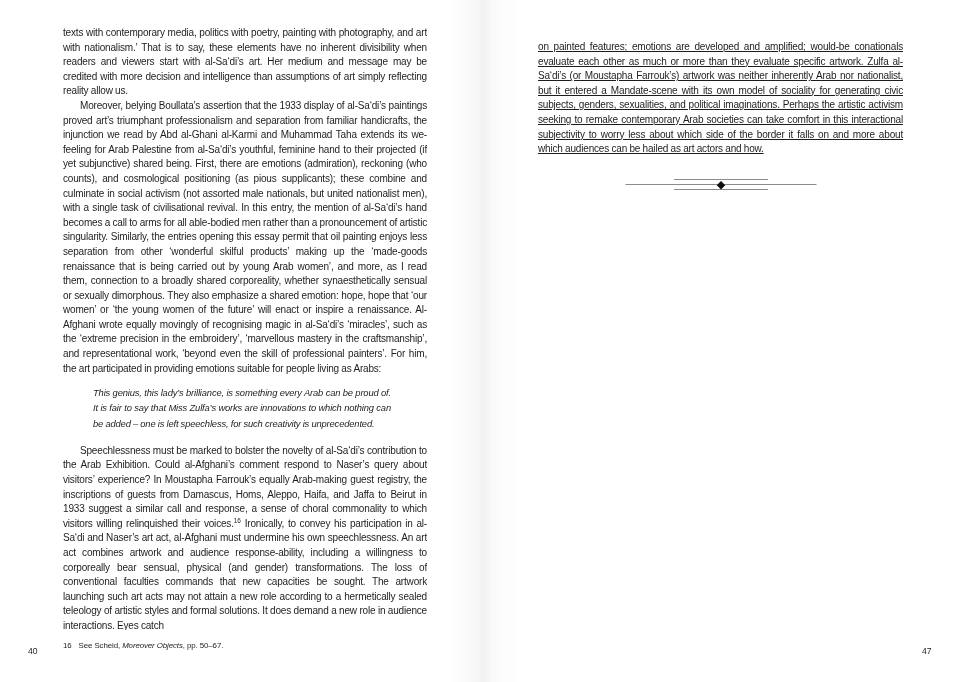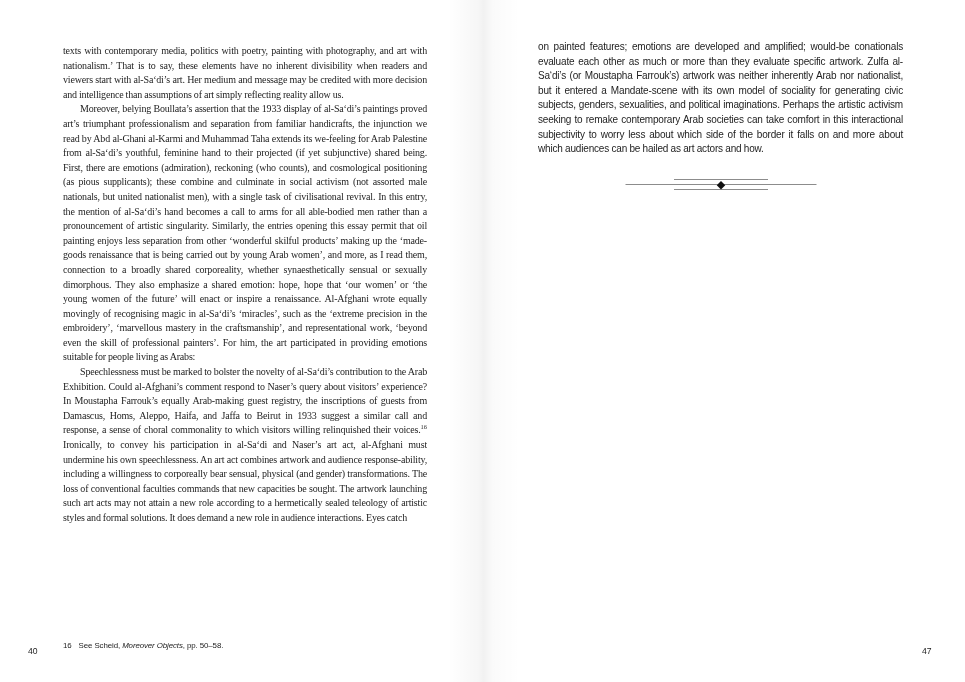--- a/index.html
+++ b/index.html
@@ -39,7 +39,7 @@
     word-spacing: -0.2px;
     color: #1d1d1d;
   }
-  .col-left  { left: 63px;  top: 44px; width: 364px; height: 604px; overflow: hidden; font-family: Liberation Serif, serif; }
+  .col-left  { left: 63px;  top: 26px; width: 364px; height: 604px; overflow: hidden; }
   .col-right { left: 538px; top: 40px; width: 365px; }
   .para { text-indent: 17px; }
   .para-first { text-indent: 0; }

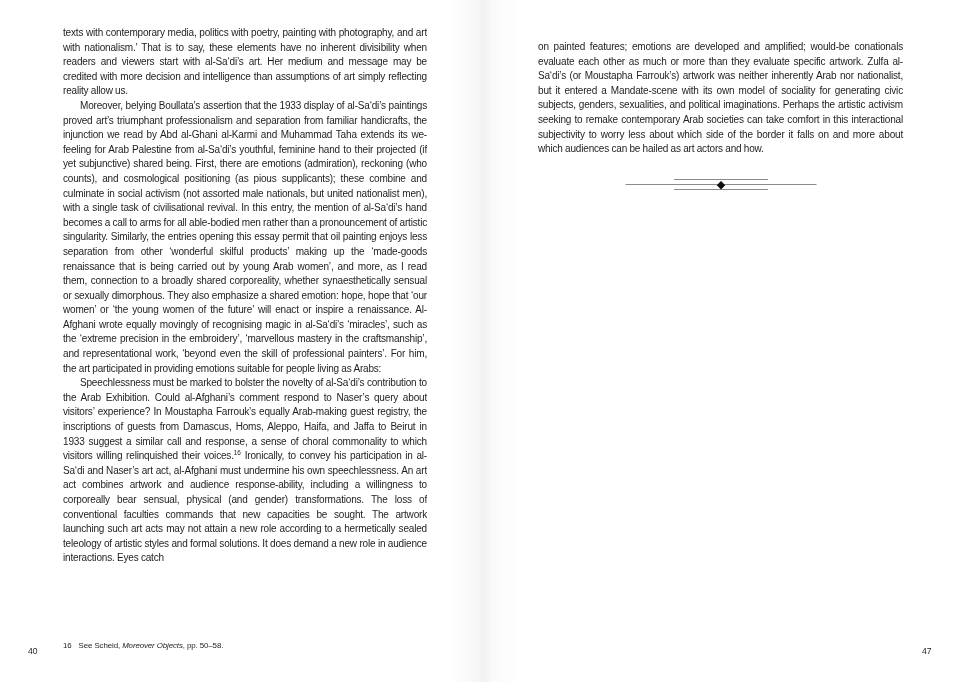--- a/index.html
+++ b/index.html
@@ -40,7 +40,7 @@
     color: #1d1d1d;
   }
   .col-left  { left: 63px;  top: 26px; width: 364px; height: 604px; overflow: hidden; }
-  .col-right { left: 538px; top: 40px; width: 365px; }
+  .col-right { left: 538px; top: 40px; width: 365px; text-decoration: underline; }
   .para { text-indent: 17px; }
   .para-first { text-indent: 0; }
   .blockquote {

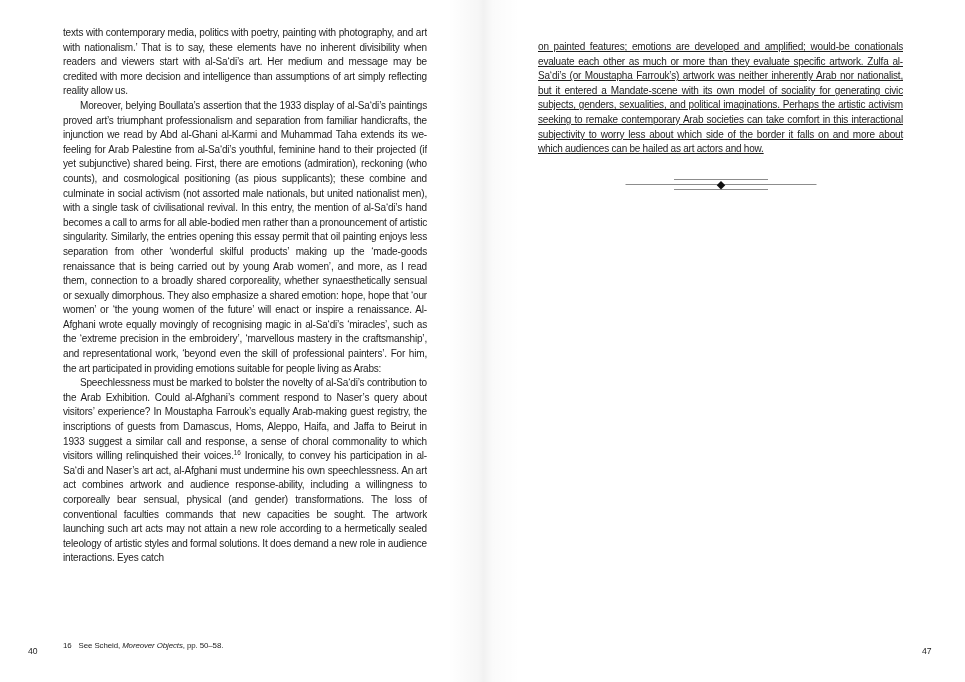--- a/index.html
+++ b/index.html
@@ -108,6 +108,7 @@
   <div class="text-col col-left">
     <p class="para para-first">texts with contemporary media, politics with poetry, painting with photography, and art with nationalism.’ That is to say, these elements have no inherent divisibility when readers and viewers start with al-Sa‘di’s art. Her medium and message may be credited with more decision and intelligence than assumptions of art simply reflecting reality allow us.</p>
     <p class="para">Moreover, belying Boullata’s assertion that the 1933 display of al-Sa‘di’s paintings proved art’s triumphant professionalism and separation from familiar handicrafts, the injunction we read by Abd al-Ghani al-Karmi and Muhammad Taha extends its we-feeling for Arab Palestine from al-Sa‘di’s youthful, feminine hand to their projected (if yet subjunctive) shared being. First, there are emotions (admiration), reckoning (who counts), and cosmological positioning (as pious supplicants); these combine and culminate in social activism (not assorted male nationals, but united nationalist men), with a single task of civilisational revival. In this entry, the mention of al-Sa‘di’s hand becomes a call to arms for all able-bodied men rather than a pronouncement of artistic singularity. Similarly, the entries opening this essay permit that oil painting enjoys less separation from other ‘wonderful skilful products’ making up the ‘made-goods renaissance that is being carried out by young Arab women’, and more, as I read them, connection to a broadly shared corporeality, whether synaesthetically sensual or sexually dimorphous. They also emphasize a shared emotion: hope, hope that ‘our women’ or ‘the young women of the future’ will enact or inspire a renaissance. Al-Afghani wrote equally movingly of recognising magic in al-Sa‘di’s ‘miracles’, such as the ‘extreme precision in the embroidery’, ‘marvellous mastery in the craftsmanship’, and representational work, ‘beyond even the skill of professional painters’. For him, the art participated in providing emotions suitable for people living as Arabs:</p>
+    <div class="blockquote">This genius, this lady’s brilliance, is something every Arab can be proud of. It is fair to say that Miss Zulfa’s works are innovations to which nothing can be added – one is left speechless, for such creativity is unprecedented.</div>
     <p class="para"><span>Speechlessness must be marked to bolster the novelty of al-Sa‘di’s contribution to the Arab Exhibition. Could al-Afghani’s comment respond to Naser’s query about visitors’ experience? In Moustapha Farrouk’s equally Arab-making guest registry, the inscriptions of guests from Damascus, Homs, Aleppo, Haifa, and Jaffa to Beirut in 1933 suggest a similar call and response, a sense of choral commonality to which visitors willing relinquished their voices.</span><sup class="fn-ref">16</sup><span> Ironically, to convey his participation in al-Sa‘di and Naser’s art act, al-Afghani must undermine his own speechlessness. An art act combines artwork and audience response-ability, including a willingness to corporeally bear sensual, physical (and gender) transformations. The loss of conventional faculties commands that new capacities be sought. The artwork launching such art acts may not attain a new role according to a hermetically sealed teleology of artistic styles and formal solutions. It does demand a new role in audience interactions. Eyes catch</span></p>
   </div>
 

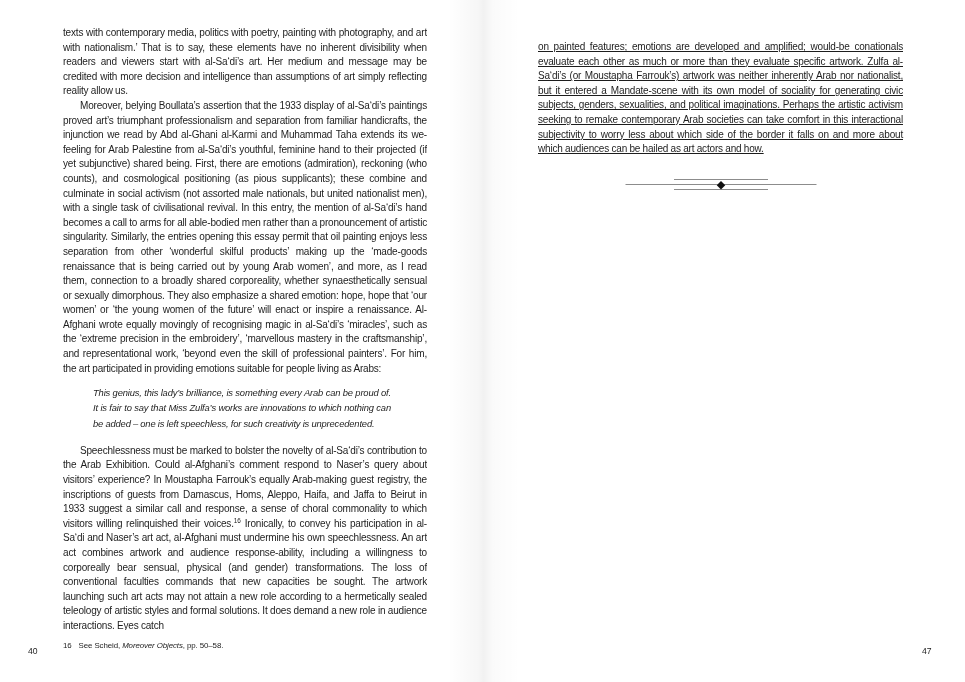--- a/index.html
+++ b/index.html
@@ -112,7 +112,7 @@
     <p class="para"><span>Speechlessness must be marked to bolster the novelty of al-Sa‘di’s contribution to the Arab Exhibition. Could al-Afghani’s comment respond to Naser’s query about visitors’ experience? In Moustapha Farrouk’s equally Arab-making guest registry, the inscriptions of guests from Damascus, Homs, Aleppo, Haifa, and Jaffa to Beirut in 1933 suggest a similar call and response, a sense of choral commonality to which visitors willing relinquished their voices.</span><sup class="fn-ref">16</sup><span> Ironically, to convey his participation in al-Sa‘di and Naser’s art act, al-Afghani must undermine his own speechlessness. An art act combines artwork and audience response-ability, including a willingness to corporeally bear sensual, physical (and gender) transformations. The loss of conventional faculties commands that new capacities be sought. The artwork launching such art acts may not attain a new role according to a hermetically sealed teleology of artistic styles and formal solutions. It does demand a new role in audience interactions. Eyes catch</span></p>
   </div>
 
-  <div class="footnote"><span class="fn-num">16</span><span>See Scheid, </span><span class="fn-italic">Moreover Objects</span><span>, pp. 50–58.</span></div>
+  <div class="footnote"><span class="fn-num">16</span><span>See Scheid, </span><span class="fn-italic">Moreover Objects</span><span>, pp. 50–67.</span></div>
 
   <div class="folio folio-left">40</div>
 

